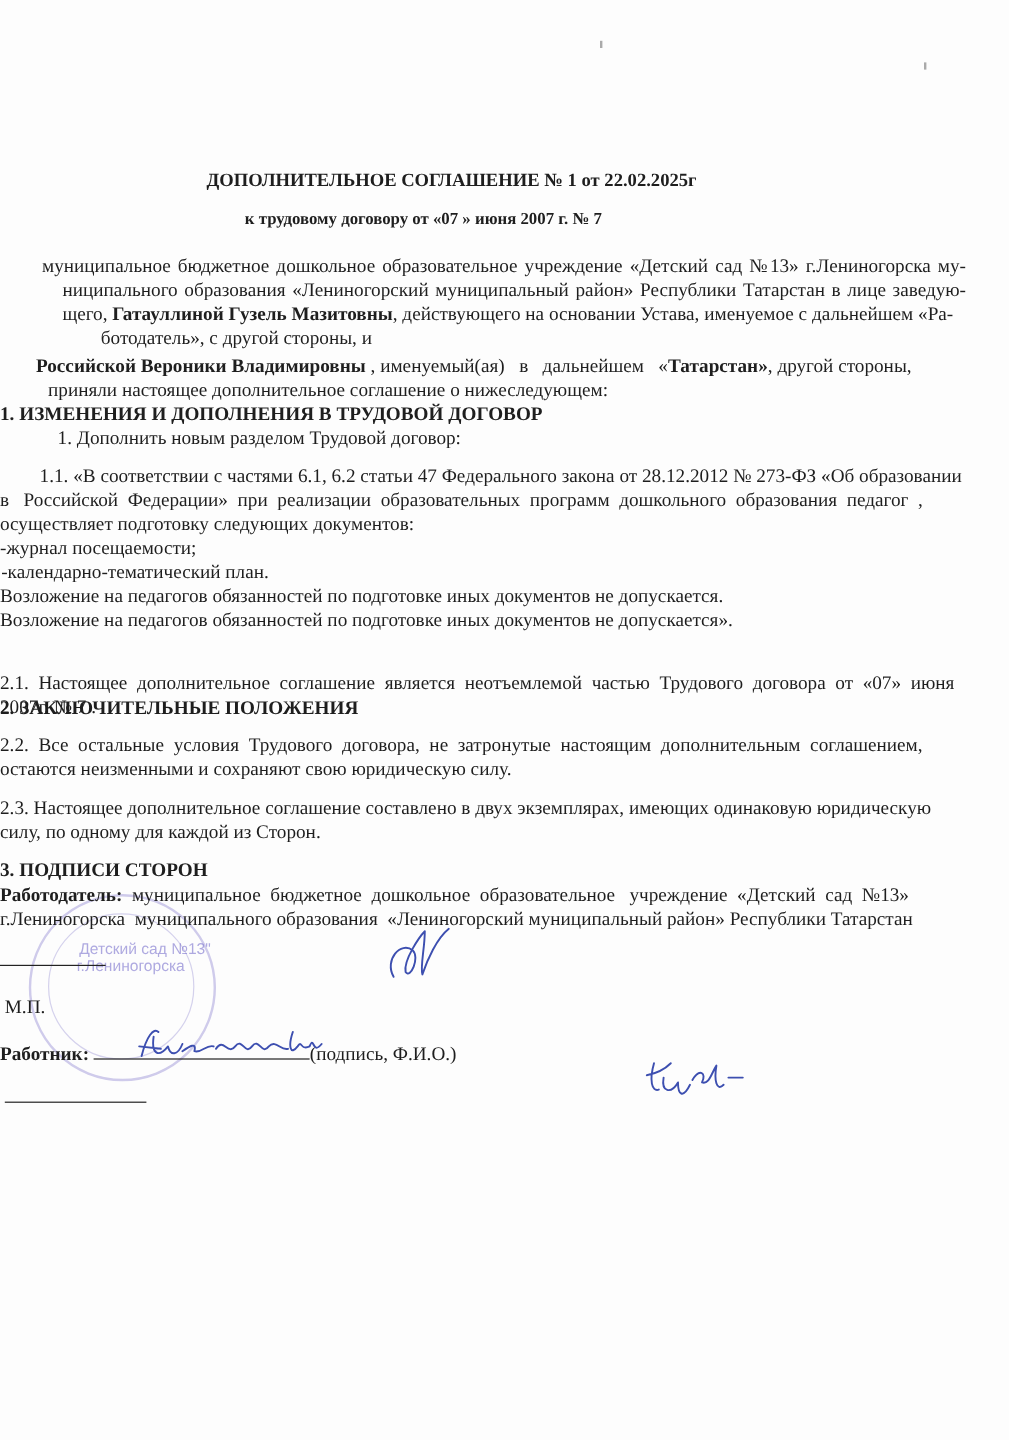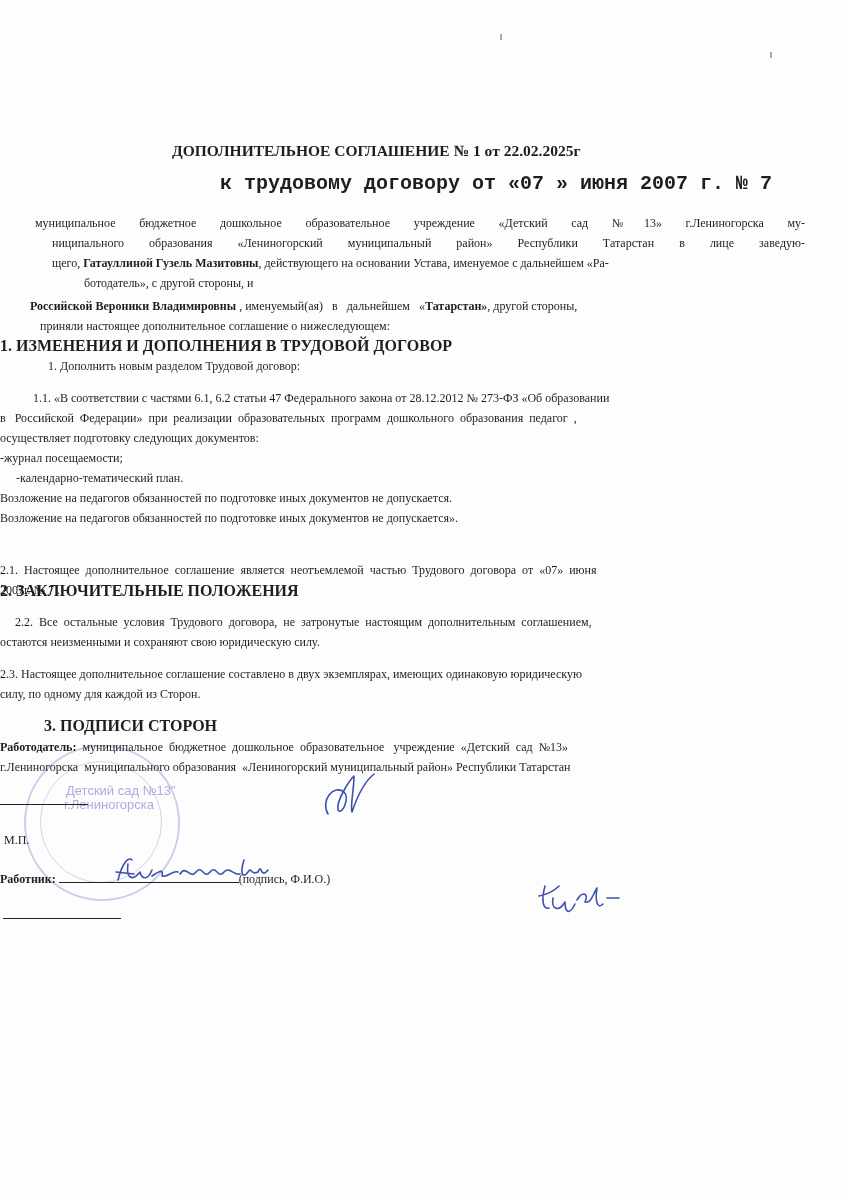--- a/index.html
+++ b/index.html
@@ -35,7 +35,7 @@
 <div class="stamp-text" style="left:64px;top:798px;">г.Лениногорска</div>
 
 <div class="ln title" style="left:172px;top:141px;">ДОПОЛНИТЕЛЬНОЕ СОГЛАШЕНИЕ №  1 от 22.02.2025г</div>
-<div class="ln title" style="left:220px;top:174px;font-size:20px;font-family:Liberation Mono, monospace;">к трудовому договору от «07 » июня 2007  г. № 7</div>
+<div class="ln title" style="left:204px;top:174px;font-size:14px;">к трудовому договору от «07 » июня 2007  г. № 7</div>
 
 <div class="ln just" style="left:35px;width:770px;top:213px;">муниципальное бюджетное дошкольное образовательное  учреждение «Детский сад №13» г.Лениногорска  му-</div>
 <div class="ln just" style="left:52px;width:753px;top:233px;">ниципального образования «Лениногорский муниципальный район» Республики Татарстан в лице заведую-</div>

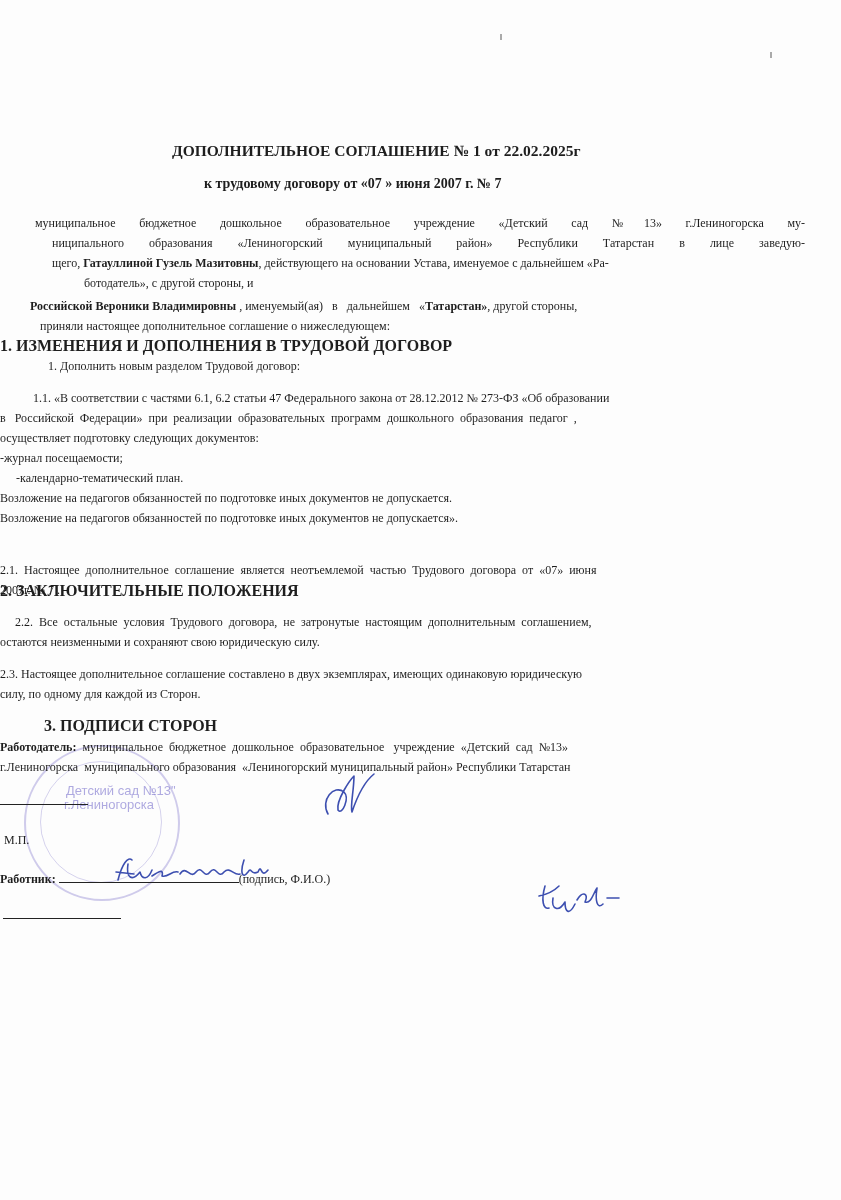--- a/index.html
+++ b/index.html
@@ -7,7 +7,7 @@
       width:841px; height:1200px; background:#fdfdfd; position:relative; overflow:hidden;
       font-family:"Liberation Serif", serif; color:#1e1e1e;
     }
-    .ln { position:absolute; font-size:12px; line-height:20px; white-space:nowrap; }
+    .ln { position:absolute; font-size:16px; line-height:20px; white-space:nowrap; }
     .just { text-align:justify; text-align-last:justify; white-space:normal; }
     .b { font-weight:bold; }
     .hdr { font-family:"Liberation Serif", serif; font-weight:bold; font-size:16px; }

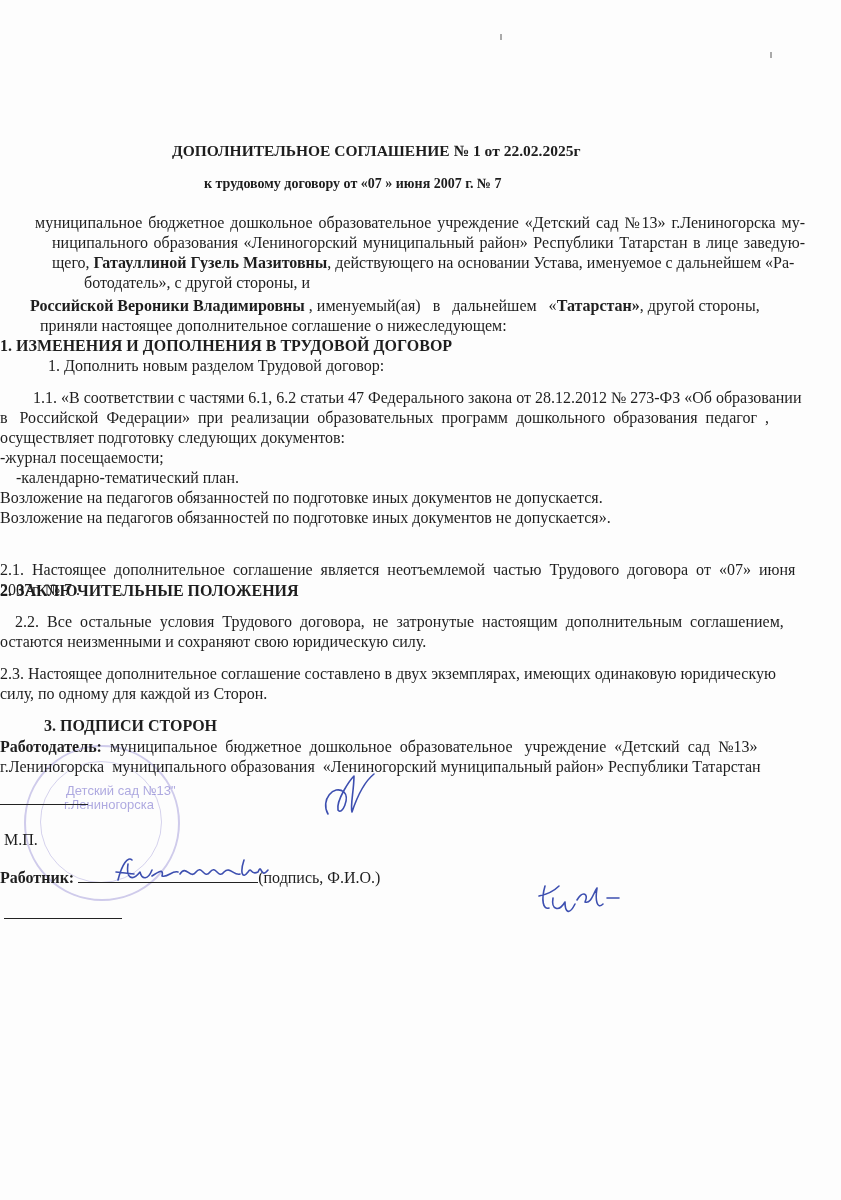--- a/index.html
+++ b/index.html
@@ -50,7 +50,7 @@
 <div class="ln" style="left:0px;top:408px;white-space:pre;">в   Российской  Федерации»  при  реализации  образовательных  программ  дошкольного  образования  педагог  ,</div>
 <div class="ln" style="left:0px;top:428px;">осуществляет подготовку следующих документов:</div>
 <div class="ln" style="left:0px;top:448px;">-журнал посещаемости;</div>
-<div class="ln" style="left:16px;top:468px;text-align:center;">-календарно-тематический план.</div>
+<div class="ln" style="left:1px;top:468px;text-align:center;">-календарно-тематический план.</div>
 <div class="ln" style="left:0px;top:488px;">Возложение на педагогов обязанностей по подготовке иных документов не допускается.</div>
 <div class="ln" style="left:0px;top:508px;">Возложение на педагогов обязанностей по подготовке иных документов не допускается».</div>
 

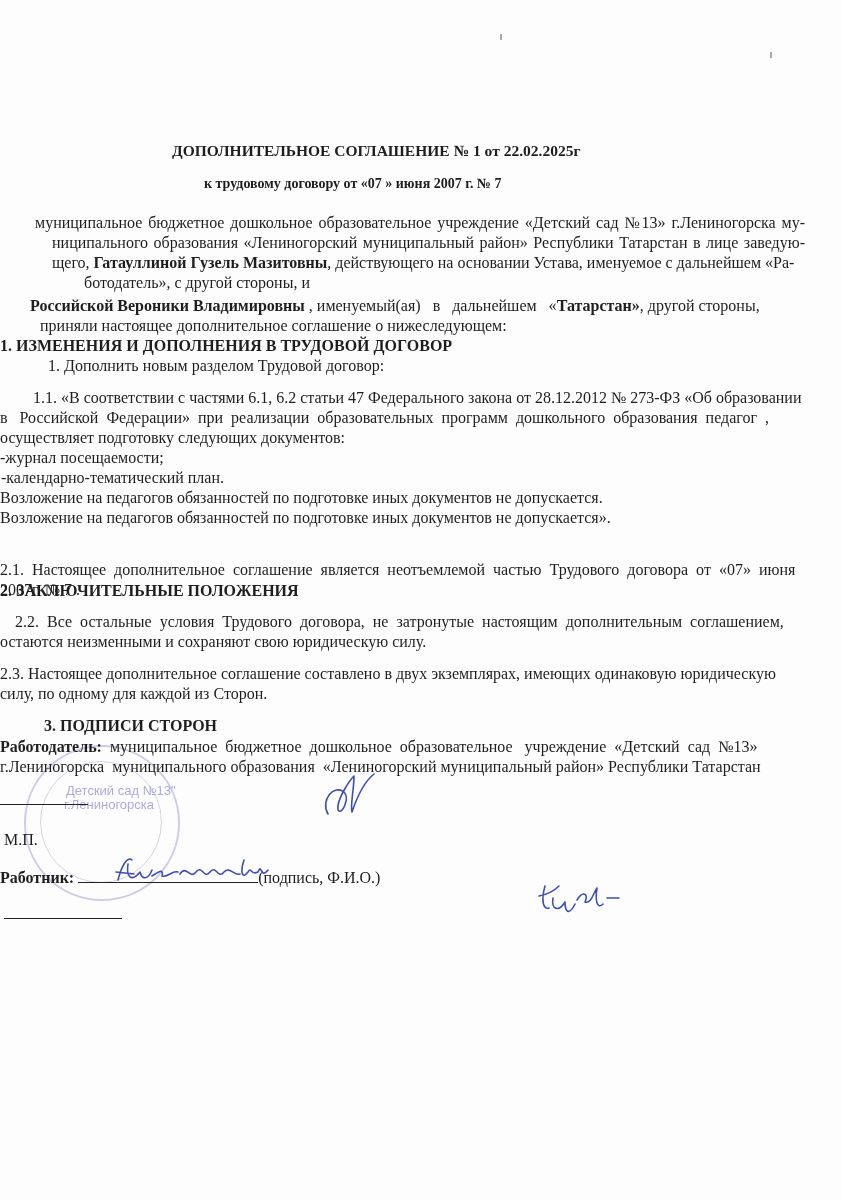--- a/index.html
+++ b/index.html
@@ -57,7 +57,7 @@
 <div class="ln hdr" style="left:0px;top:555px;margin-top:26px;">2. ЗАКЛЮЧИТЕЛЬНЫЕ ПОЛОЖЕНИЯ</div>
 <div class="ln" style="left:0px;top:560px;white-space:pre;">2.1.  Настоящее  дополнительное  соглашение  является  неотъемлемой  частью  Трудового  договора  от  «07»  июня</div>
 <div class="ln" style="left:0px;top:580px;">2007г. № 7 .</div>
-<div class="ln" style="left:0px;top:612px;white-space:pre;margin-left:15px;">2.2.  Все  остальные  условия  Трудового  договора,  не  затронутые  настоящим  дополнительным  соглашением,</div>
+<div class="ln" style="left:0px;top:612px;white-space:pre;">2.2.  Все  остальные  условия  Трудового  договора,  не  затронутые  настоящим  дополнительным  соглашением,</div>
 <div class="ln" style="left:0px;top:632px;">остаются неизменными и сохраняют свою юридическую силу.</div>
 <div class="ln" style="left:0px;top:664px;">2.3. Настоящее дополнительное соглашение составлено в двух экземплярах, имеющих одинаковую юридическую</div>
 <div class="ln" style="left:0px;top:684px;">силу, по одному для каждой из Сторон.</div>

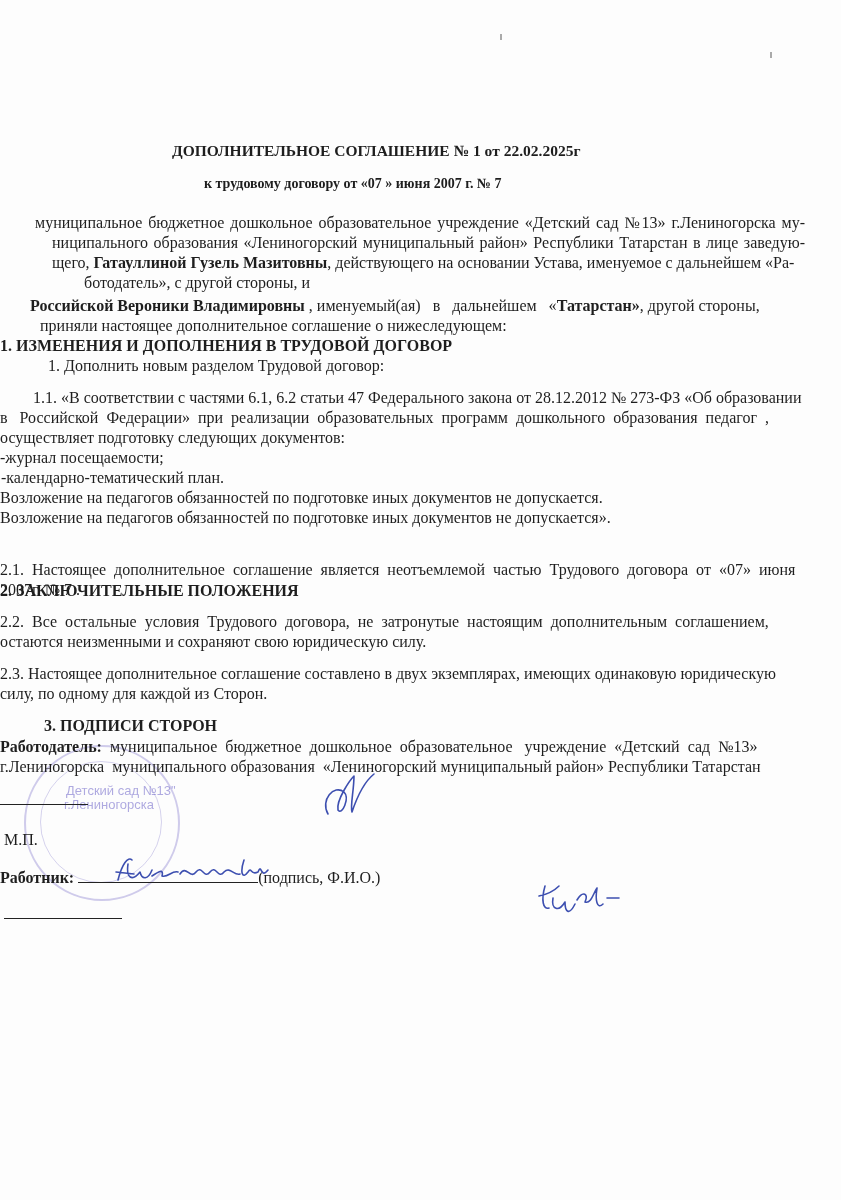--- a/index.html
+++ b/index.html
@@ -62,7 +62,7 @@
 <div class="ln" style="left:0px;top:664px;">2.3. Настоящее дополнительное соглашение составлено в двух экземплярах, имеющих одинаковую юридическую</div>
 <div class="ln" style="left:0px;top:684px;">силу, по одному для каждой из Сторон.</div>
 
-<div class="ln hdr" style="left:0px;top:716px;margin-left:44px;">3. ПОДПИСИ СТОРОН</div>
+<div class="ln hdr" style="left:0px;top:716px;">3. ПОДПИСИ СТОРОН</div>
 <div class="ln" style="left:0px;top:737px;white-space:pre;"><span class="b">Работодатель:</span><span>  муниципальное  бюджетное  дошкольное  образовательное   учреждение  «Детский  сад  №13»</span></div>
 <div class="ln" style="left:0px;top:757px;white-space:pre;">г.Лениногорска  муниципального образования  «Лениногорский муниципальный район» Республики Татарстан</div>
 

